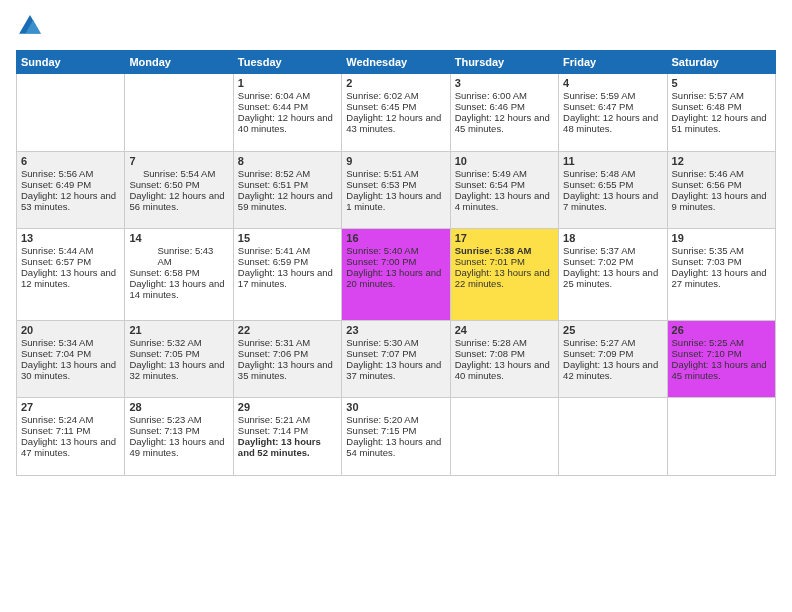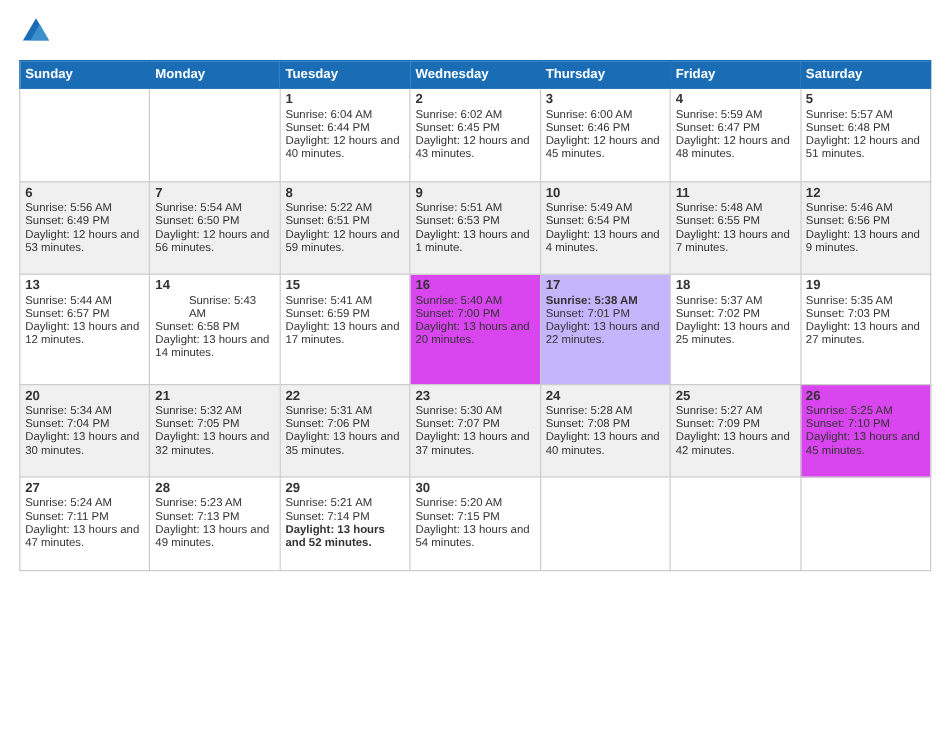--- a/index.html
+++ b/index.html
@@ -172,7 +172,7 @@
           </td>
           <td style="background: rgb(240, 240, 240);">
             <span class="day-num">7</span>
-            <span style="display: block;">Sunrise: 5:54 AM</span>
+            <span style="display: block; text-align: center;">Sunrise: 5:54 AM</span>
             <span style="display: block;">Sunset: 6:50 PM</span>
             <span style="display: block;">Daylight: 12 hours and 56 minutes.</span>
           </td>

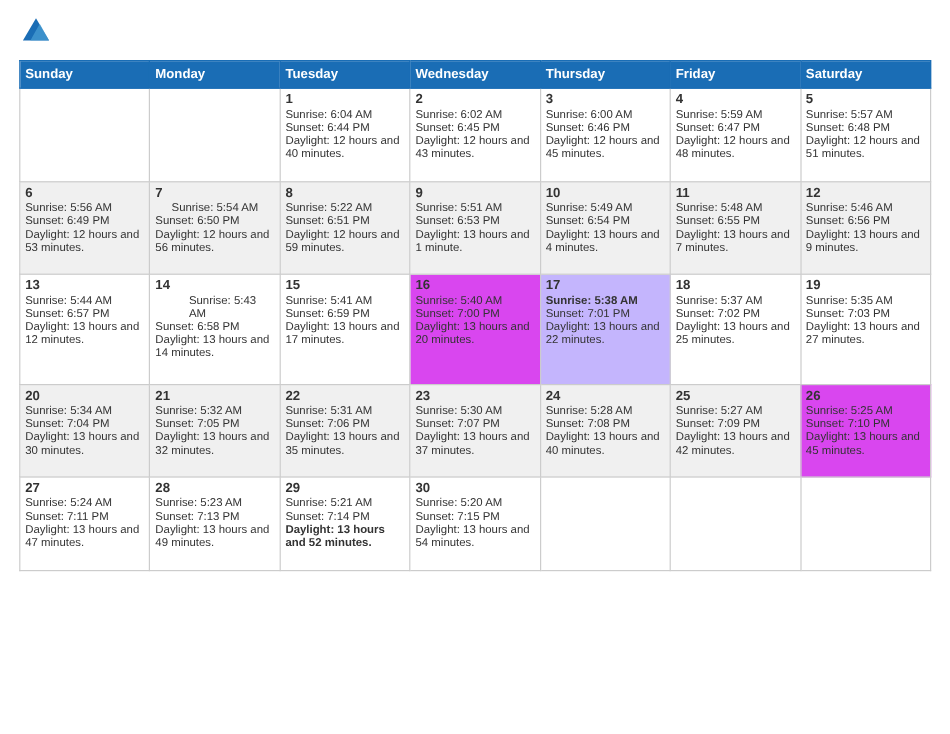--- a/index.html
+++ b/index.html
@@ -178,7 +178,7 @@
           </td>
           <td style="background: rgb(240, 240, 240);">
             <span class="day-num">8</span>
-            <span style="display: block;">Sunrise: 5:22 AM</span>
+            <span style="display: block;">Sunrise: 8:52 AM</span>
             <span style="display: block;">Sunset: 6:51 PM</span>
             <span style="display: block;">Daylight: 12 hours and 59 minutes.</span>
           </td>

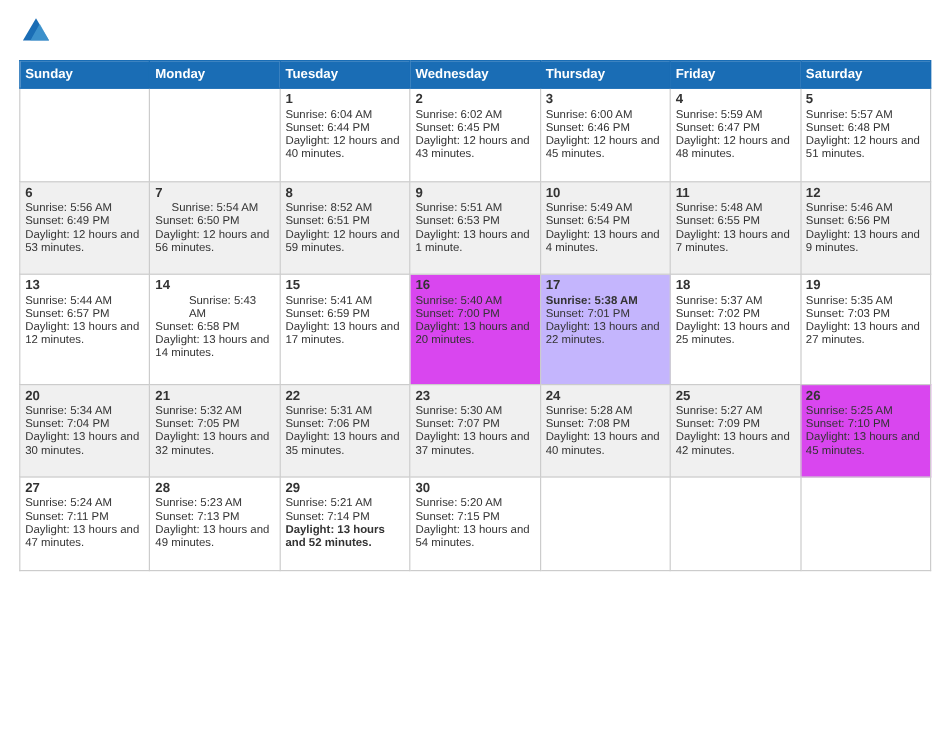--- a/index.html
+++ b/index.html
@@ -232,7 +232,7 @@
             <span style="display: block;">Sunset: 7:00 PM</span>
             <span style="display: block;">Daylight: 13 hours and 20 minutes.</span>
           </td>
-          <td style="background: #c4b5fd;">
+          <td style="background: #fde047;">
             <span class="day-num">17</span>
             <span style="display: block; font-weight: bold;">Sunrise: 5:38 AM</span>
             <span style="display: block;">Sunset: 7:01 PM</span>

